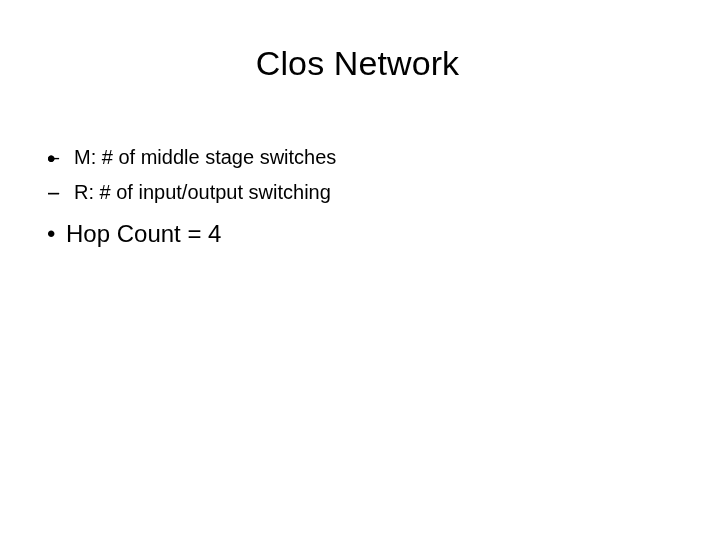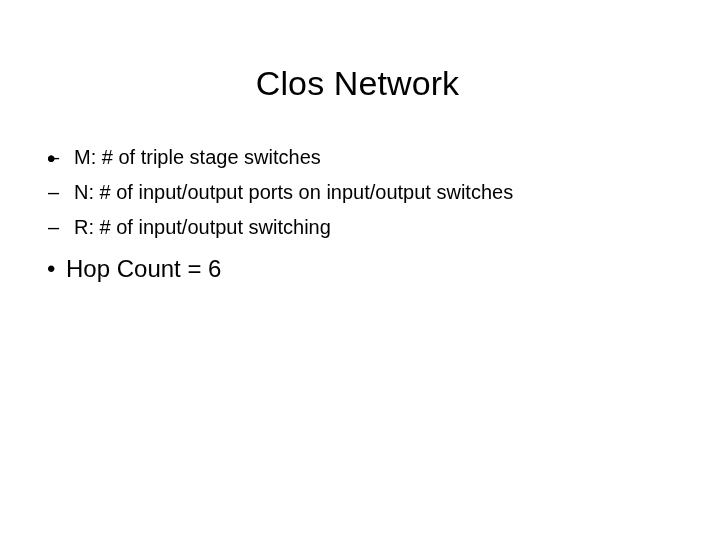--- a/index.html
+++ b/index.html
@@ -32,7 +32,6 @@
     color: #000000;
     letter-spacing: 0.1px;
     white-space: nowrap;
-    margin-top: 20px;
   }
 
   

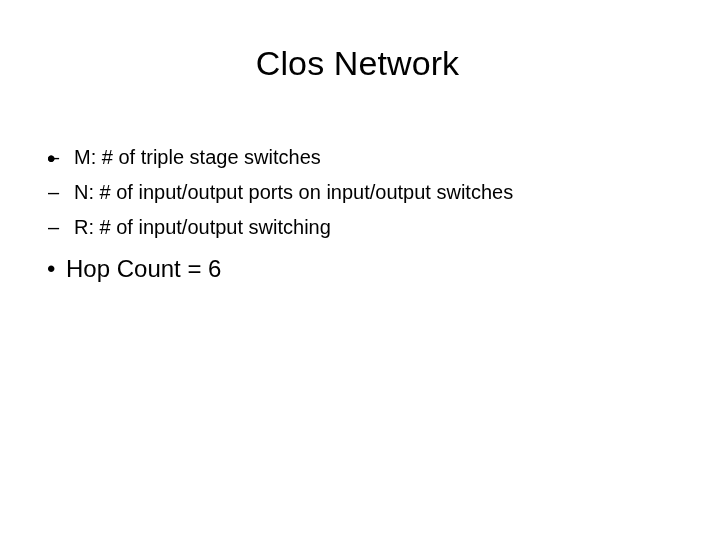--- a/index.html
+++ b/index.html
@@ -128,7 +128,7 @@
 
             <li class="b2">
               <span class="dash">–</span>
-              <span class="txt">M: # of triple stage switches</span>
+              <span class="txt">M: # of middle stage switches</span>
             </li>
 
             <li class="b2">

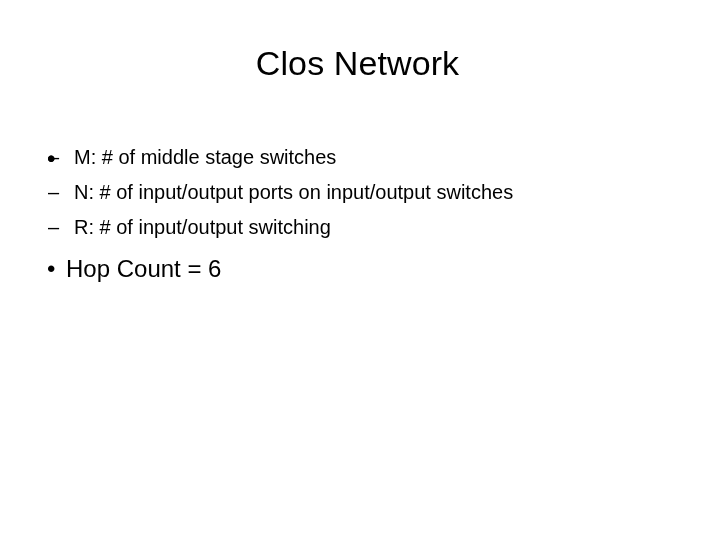--- a/index.html
+++ b/index.html
@@ -133,7 +133,6 @@
 
             <li class="b2">
               <span class="dash">–</span>
-              <span class="txt">N: # of input/output ports on input/output switches</span>
             </li>
 
             <li class="b2">

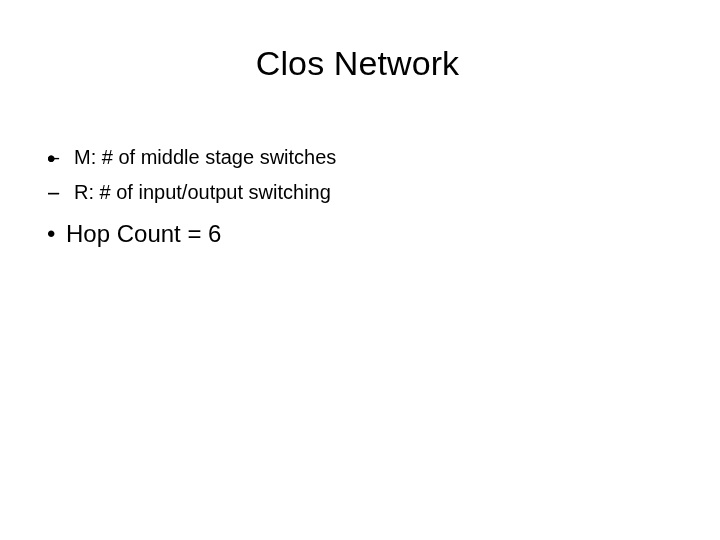--- a/index.html
+++ b/index.html
@@ -146,7 +146,7 @@
 
       <li class="b1 last">
         <span class="dot">•</span>
-        <span class="txt">Hop Count = 6</span>
+        <span class="txt">Hop Count = 4</span>
       </li>
 
     </ul>

